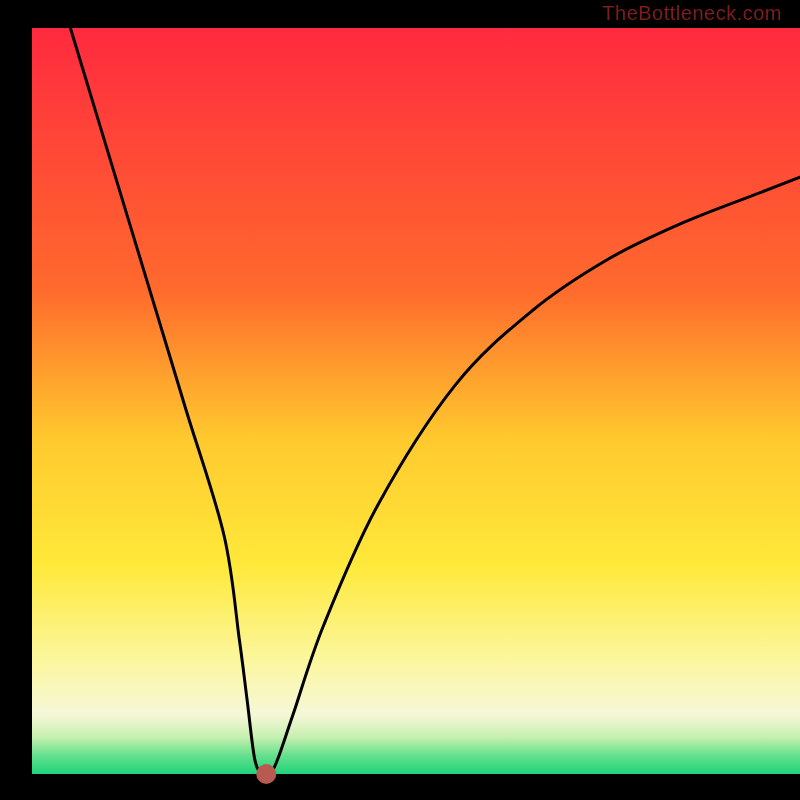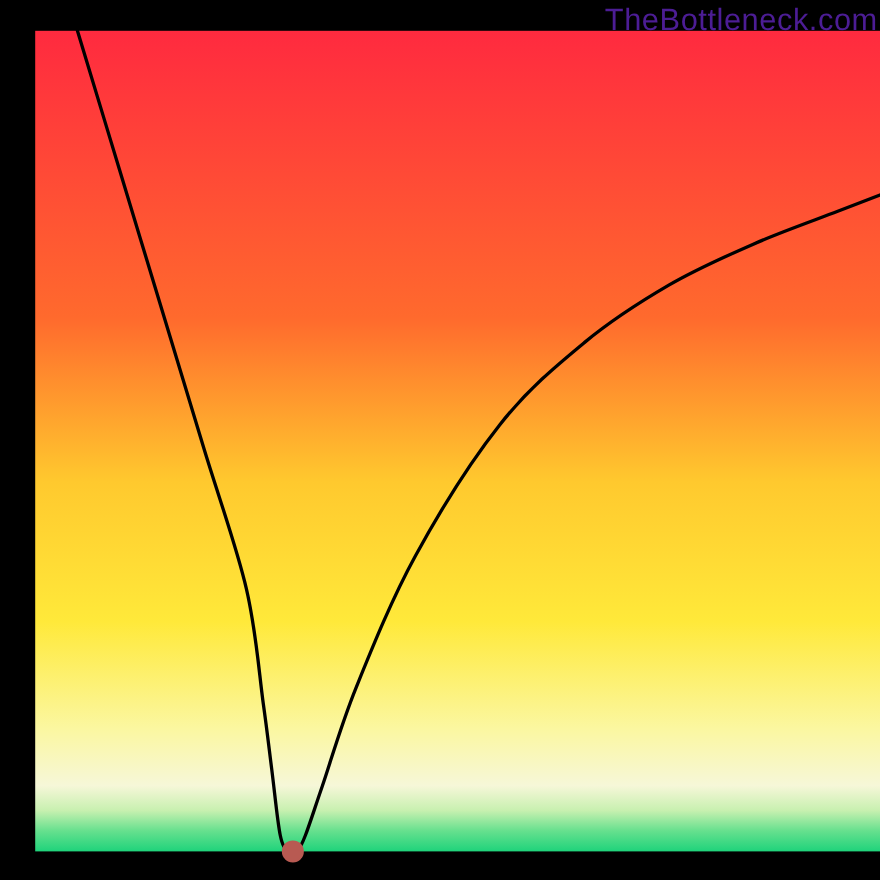--- a/index.html
+++ b/index.html
@@ -19,9 +19,9 @@
   .watermark {
     position: absolute;
     top: 2px;
-    right: 2px;
-    color: #4c1d95;
-    font-size: 28px;
+    right: 18px;
+    color: #7f1d1d;
+    font-size: 20px;
     letter-spacing: 0.5px;
     z-index: 10;
   }

